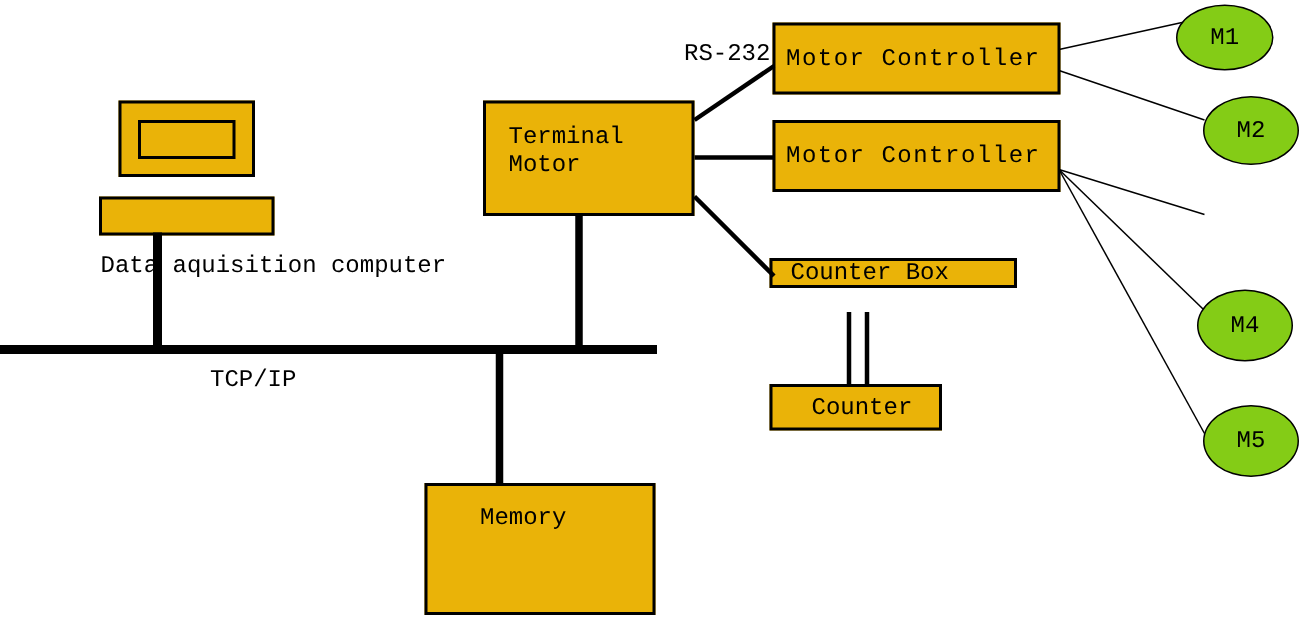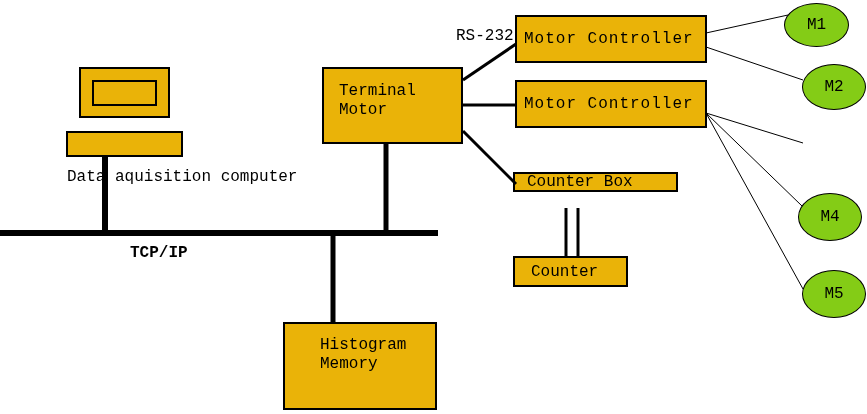--- a/index.html
+++ b/index.html
@@ -71,7 +71,7 @@
   <div class="box" style="left:66px;top:131px;width:117px;height:26px;"></div>
   <div class="lbl" style="left:67px;top:169px;">Data aquisition computer</div>
 
-  <div class="lbl" style="left:130px;top:245px;font-weight:bold;">TCP/IP</div>
+  <div class="lbl" style="left:140px;top:245px;">TCP/IP</div>
 
   <div class="lbl" style="left:436px;top:28px;margin-left:20px;">RS-232</div>
 

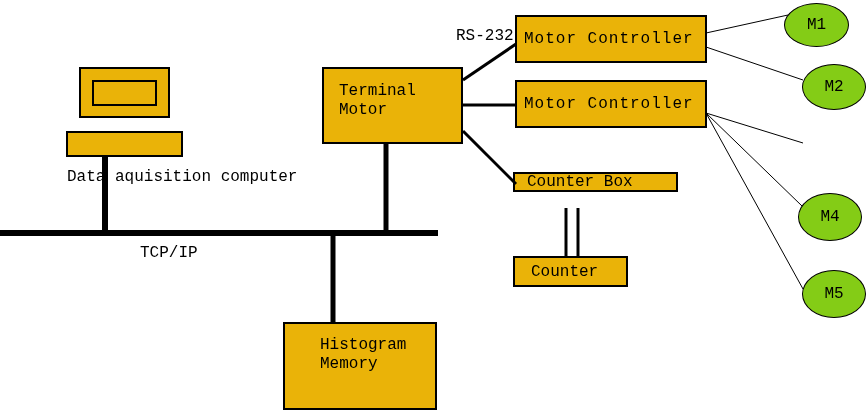--- a/index.html
+++ b/index.html
@@ -90,7 +90,7 @@
   <div class="box vcenter" style="left:513px;top:172px;width:165px;height:20px;padding-left:12px;">
     <span>Counter Box</span>
   </div>
-  <div class="box vcenter" style="left:513px;top:256px;width:115px;height:31px;padding-left:16px;">
+  <div class="box vcenter" style="left:513px;top:256px;width:115px;height:31px;padding-left:26px;">
     <span>Counter</span>
   </div>
 

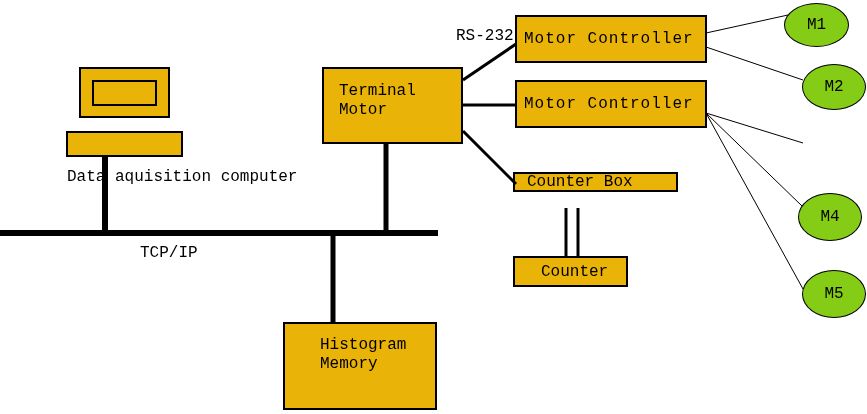--- a/index.html
+++ b/index.html
@@ -95,7 +95,6 @@
   </div>
 
   <div class="box twoline" style="left:283px;top:322px;width:154px;height:88px;padding:12px 0 0 35px;">
-    <div>Histogram</div>
     <div>Memory</div>
   </div>
 

